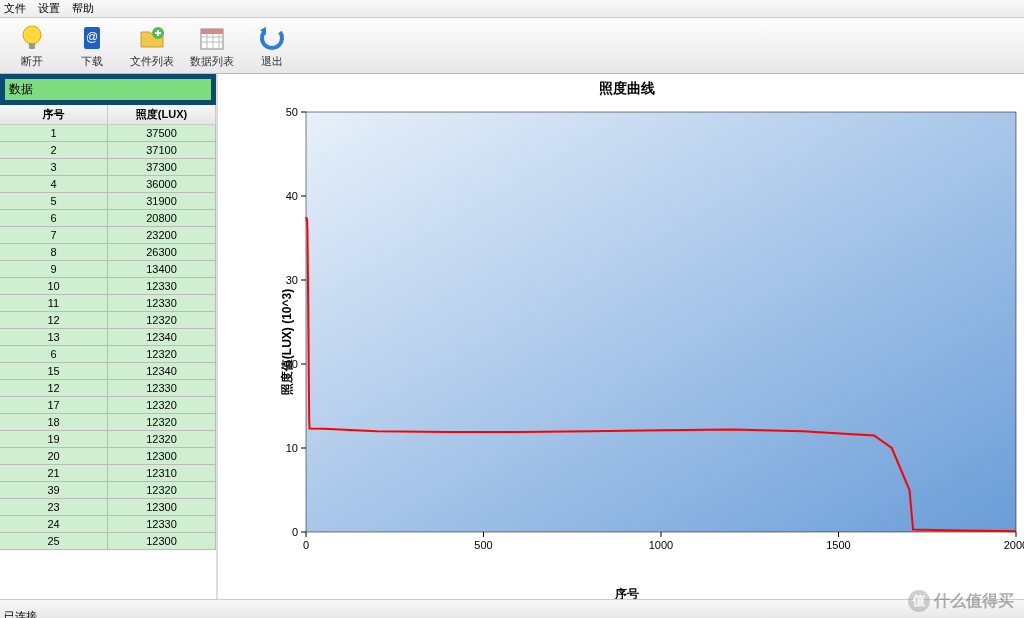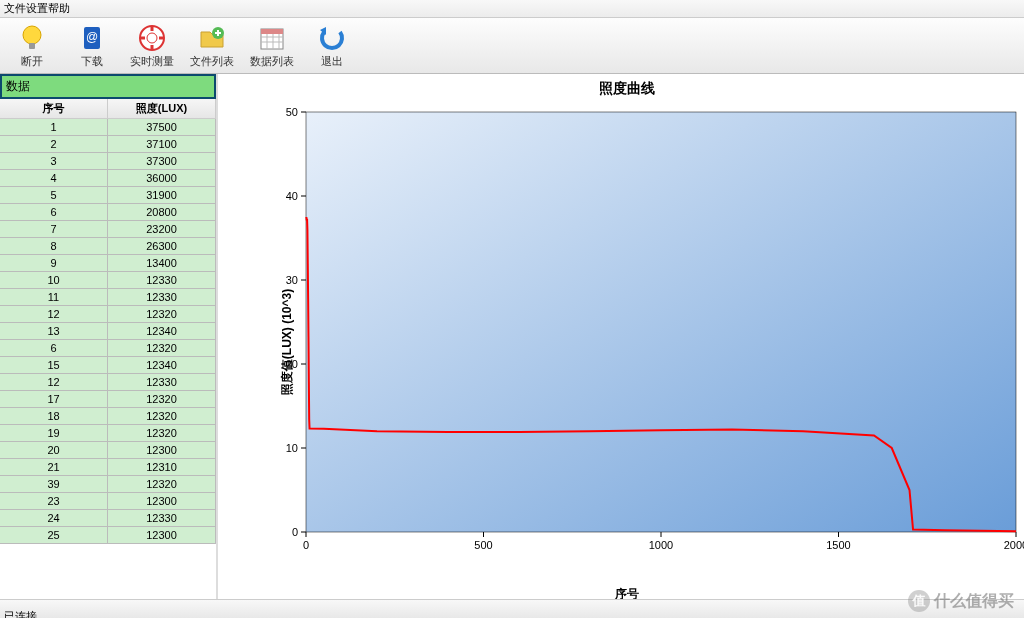--- a/index.html
+++ b/index.html
@@ -4,7 +4,7 @@
 <style>
 * { margin:0; padding:0; box-sizing:border-box; font-family:"Microsoft YaHei","SimSun",sans-serif; }
 body { width:1024px; height:618px; background:#efefef; overflow:hidden; position:relative; }
-.menubar { height:18px; background:linear-gradient(#f8f8f8,#ececec); border-bottom:1px solid #ccc; font-size:11px; padding:1px 4px; display:flex; gap:0; }
+.menubar { height:18px; background:linear-gradient(#f8f8f8,#ececec); border-bottom:1px solid #ccc; font-size:11px; padding:1px 4px; display:flex; gap:12px; }
 .menubar span { cursor:default; }
 .toolbar { height:56px; background:linear-gradient(#fdfdfd,#e8e8e8); border-bottom:1px solid #bbb; display:flex; padding:2px 6px; gap:8px; }
 .tool { width:52px; display:flex; flex-direction:column; align-items:center; justify-content:center; font-size:11px; color:#333; cursor:pointer; }

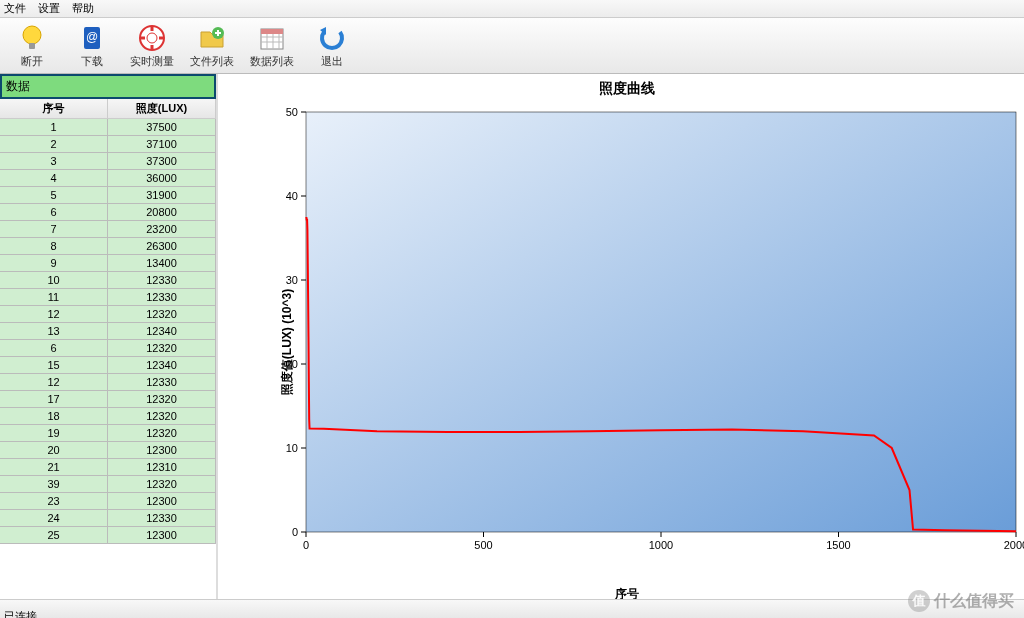--- a/index.html
+++ b/index.html
@@ -55,16 +55,6 @@
         </svg>
       </div>
     <span>下载</span>
-    </div>
-  <div class="tool">
-    <div class="ic">
-        <svg width="28" height="28">
-          <circle cx="14" cy="14" r="12" fill="#fff" stroke="#d33" stroke-width="2"></circle>
-          <circle cx="14" cy="14" r="5" fill="#fff" stroke="#d33"></circle>
-          <path d="M14 2v5M14 21v5M2 14h5M21 14h5" stroke="#d33" stroke-width="3"></path>
-        </svg>
-      </div>
-    <span>实时测量</span>
     </div>
   <div class="tool">
     <div class="ic">

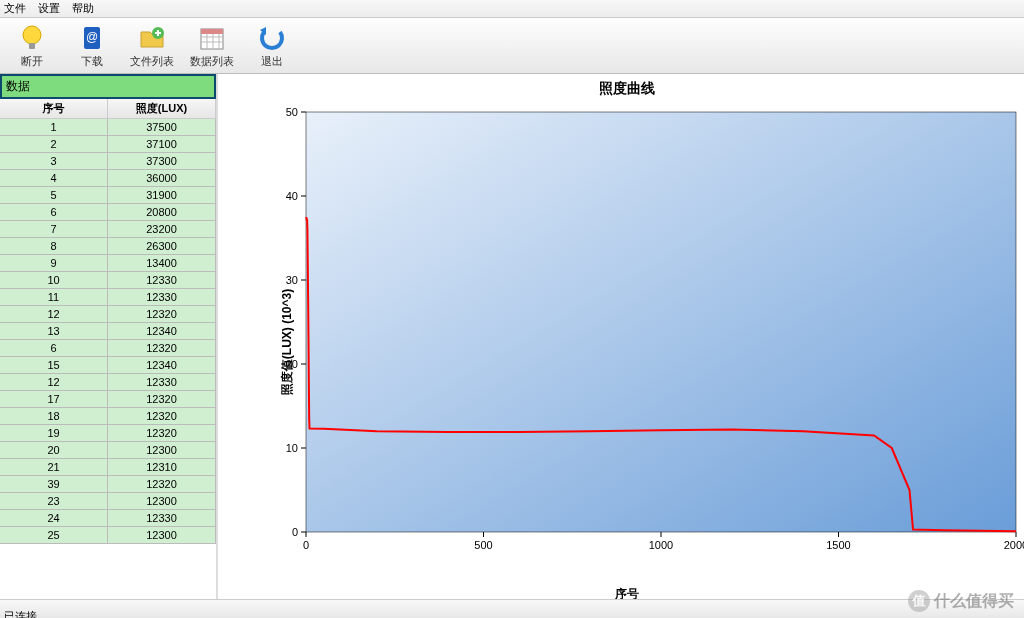--- a/index.html
+++ b/index.html
@@ -11,7 +11,7 @@
 .tool .ic { width:32px; height:32px; display:flex; align-items:center; justify-content:center; }
 .main { display:flex; height:calc(100% - 92px); }
 .left { width:232px; border-right:2px solid #ddd; display:flex; flex-direction:column; background:#fff; }
-.left-hdr { background:#7edb7e; color:#000; font-size:12px; padding:2px 4px; border:2px solid #0c4a6e; }
+.left-hdr { background:#7edb7e; color:#000; font-size:12px; padding:2px 4px; border:5px solid #0c4a6e; }
 .thead { display:flex; background:linear-gradient(#f6f6f6,#e6e6e6); border-bottom:1px solid #ccc; font-size:11px; font-weight:bold; }
 .thead div { padding:2px 0; text-align:center; border-right:1px solid #ccc; }
 .tbody { flex:1; overflow-y:scroll; }

